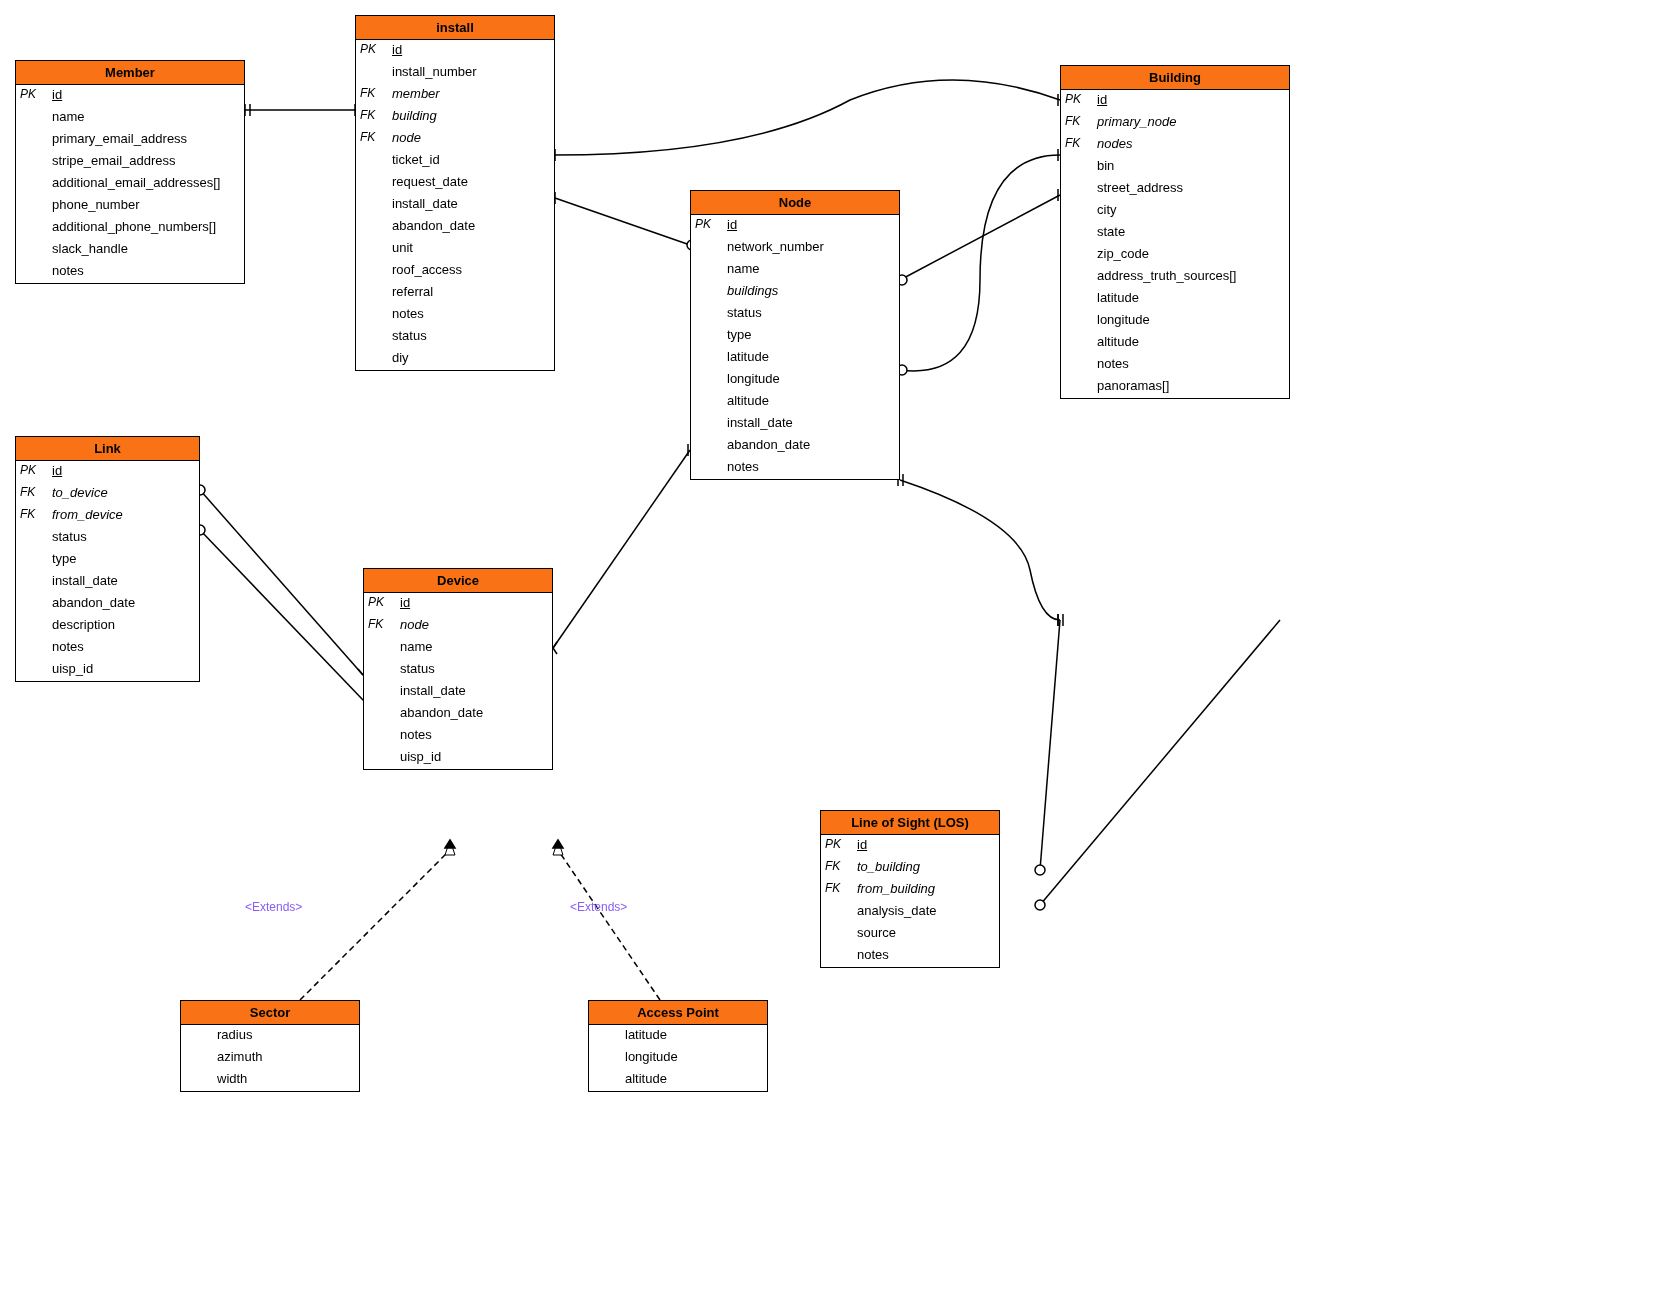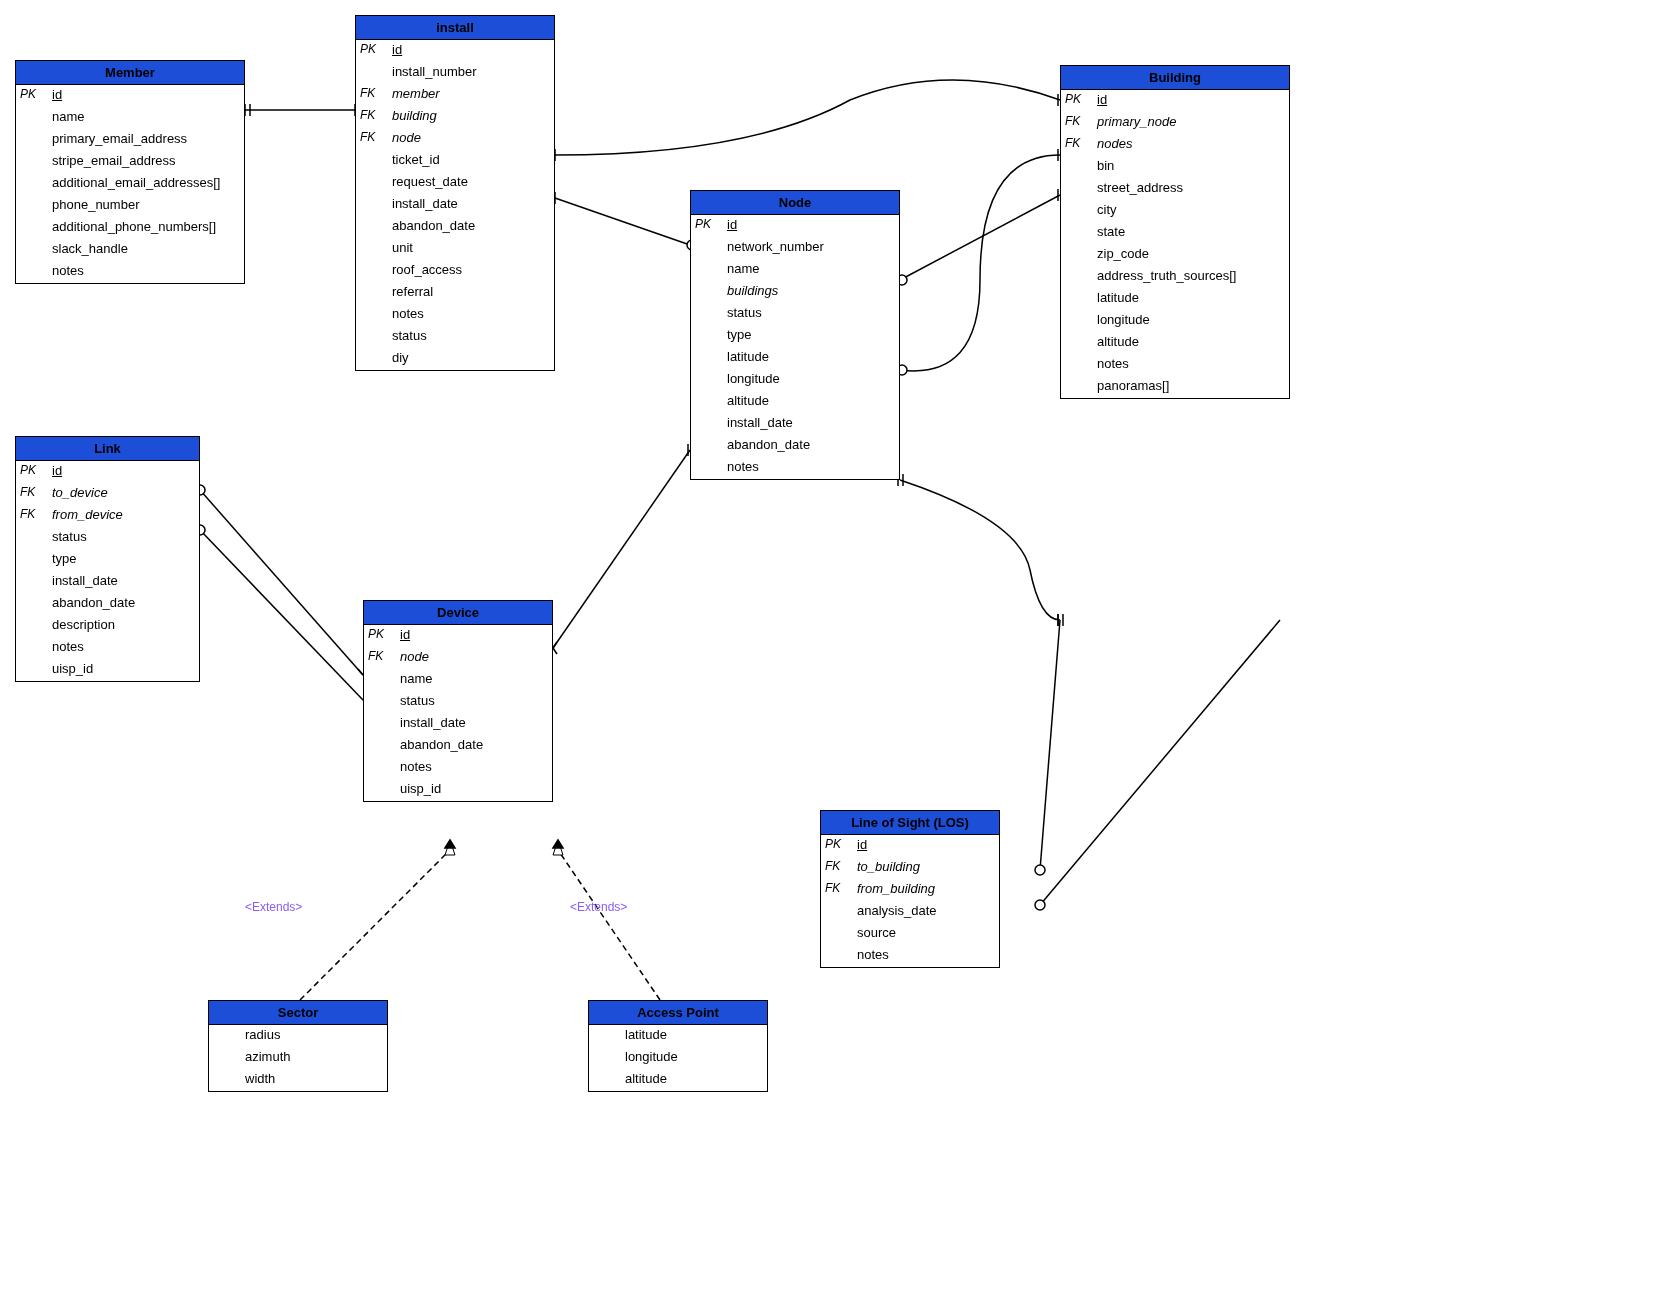--- a/index.html
+++ b/index.html
@@ -29,7 +29,7 @@
       font-weight: bold;
       padding: 4px 8px;
       border-bottom: 1.5px solid #000;
-      background: #1d4ed8;
+      background: #f97316;
     }
     .er-table-body {
       padding: 0;

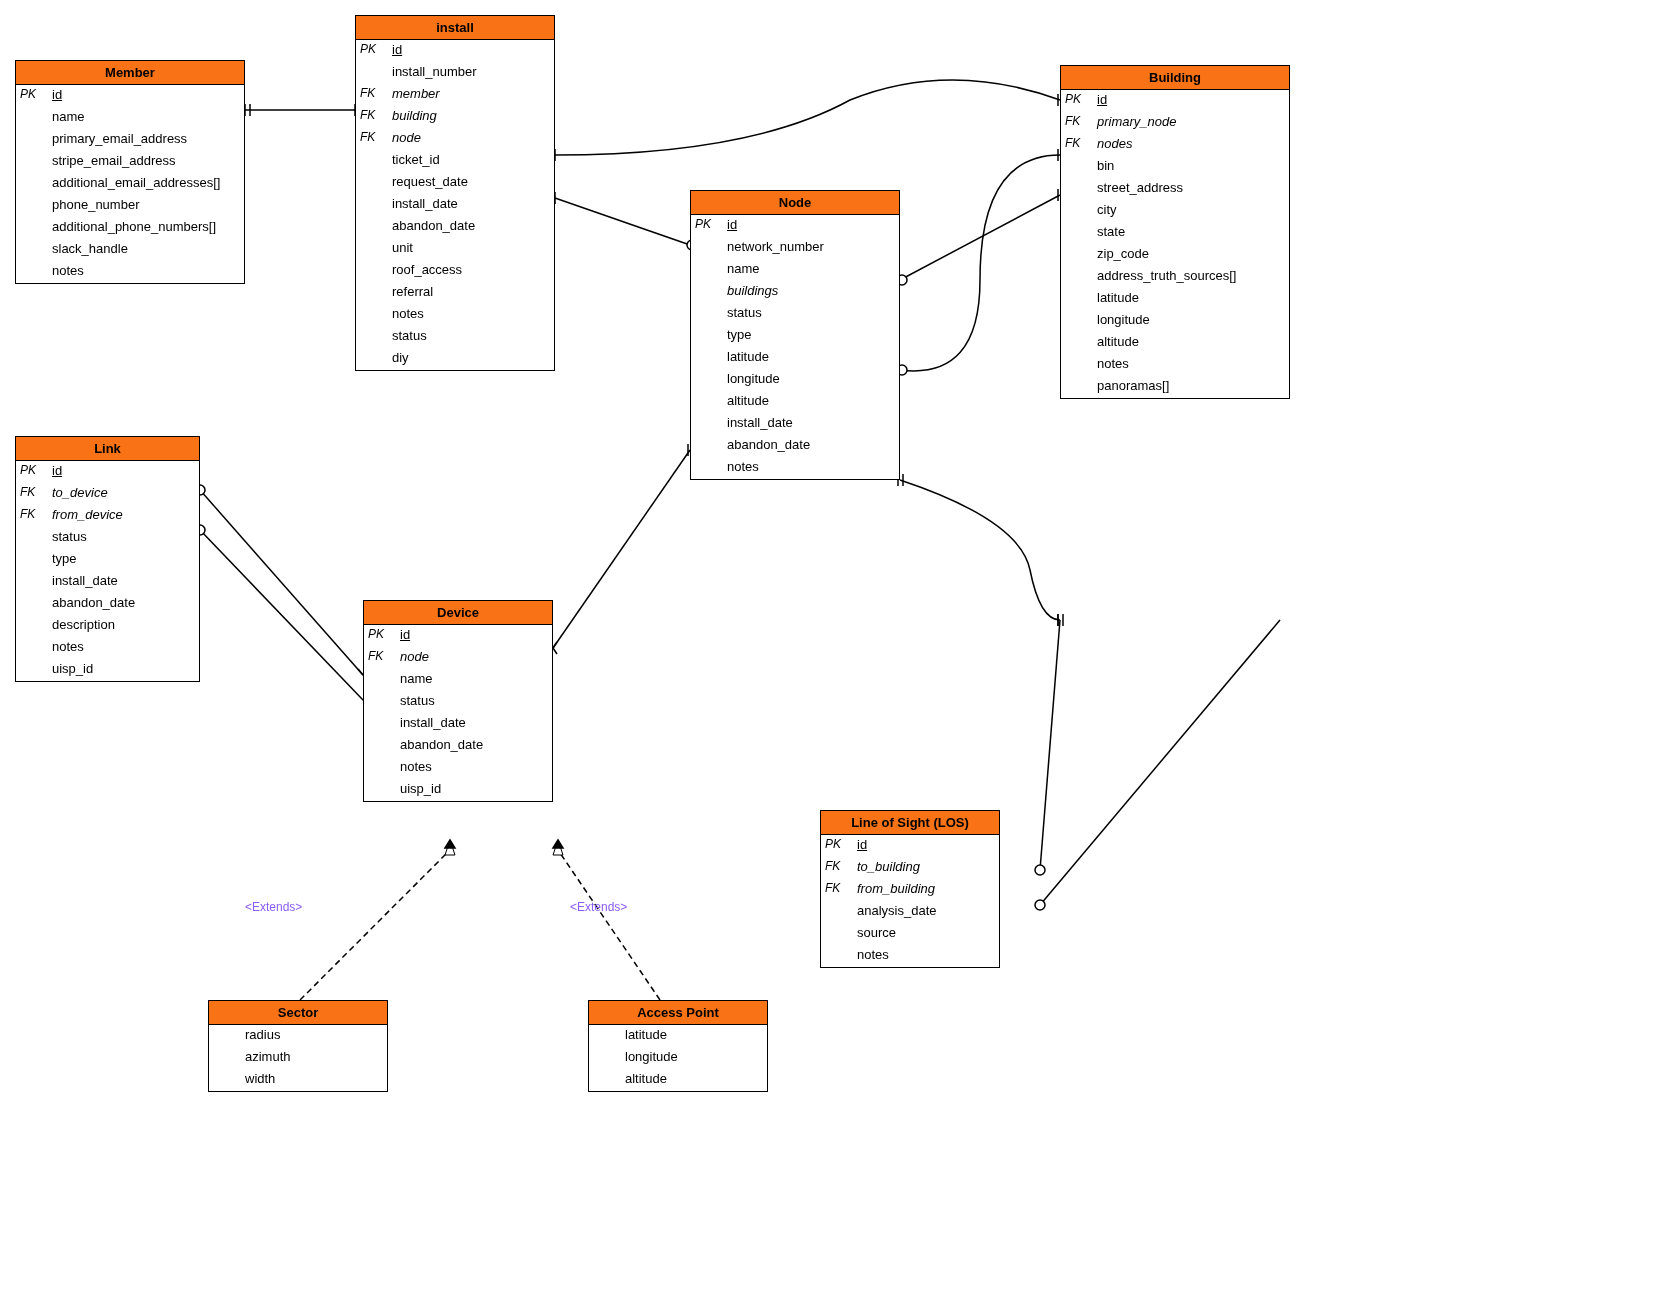--- a/index.html
+++ b/index.html
@@ -439,7 +439,7 @@
     </div>
   </div>
 
-  <div class="er-table" style="left:363px; top:600px; width:190px;">
+  <div class="er-table" style="left:363px; top:568px; width:190px;">
     <div class="er-table-header">Device</div>
     <div class="er-table-body">
       <div class="er-row">

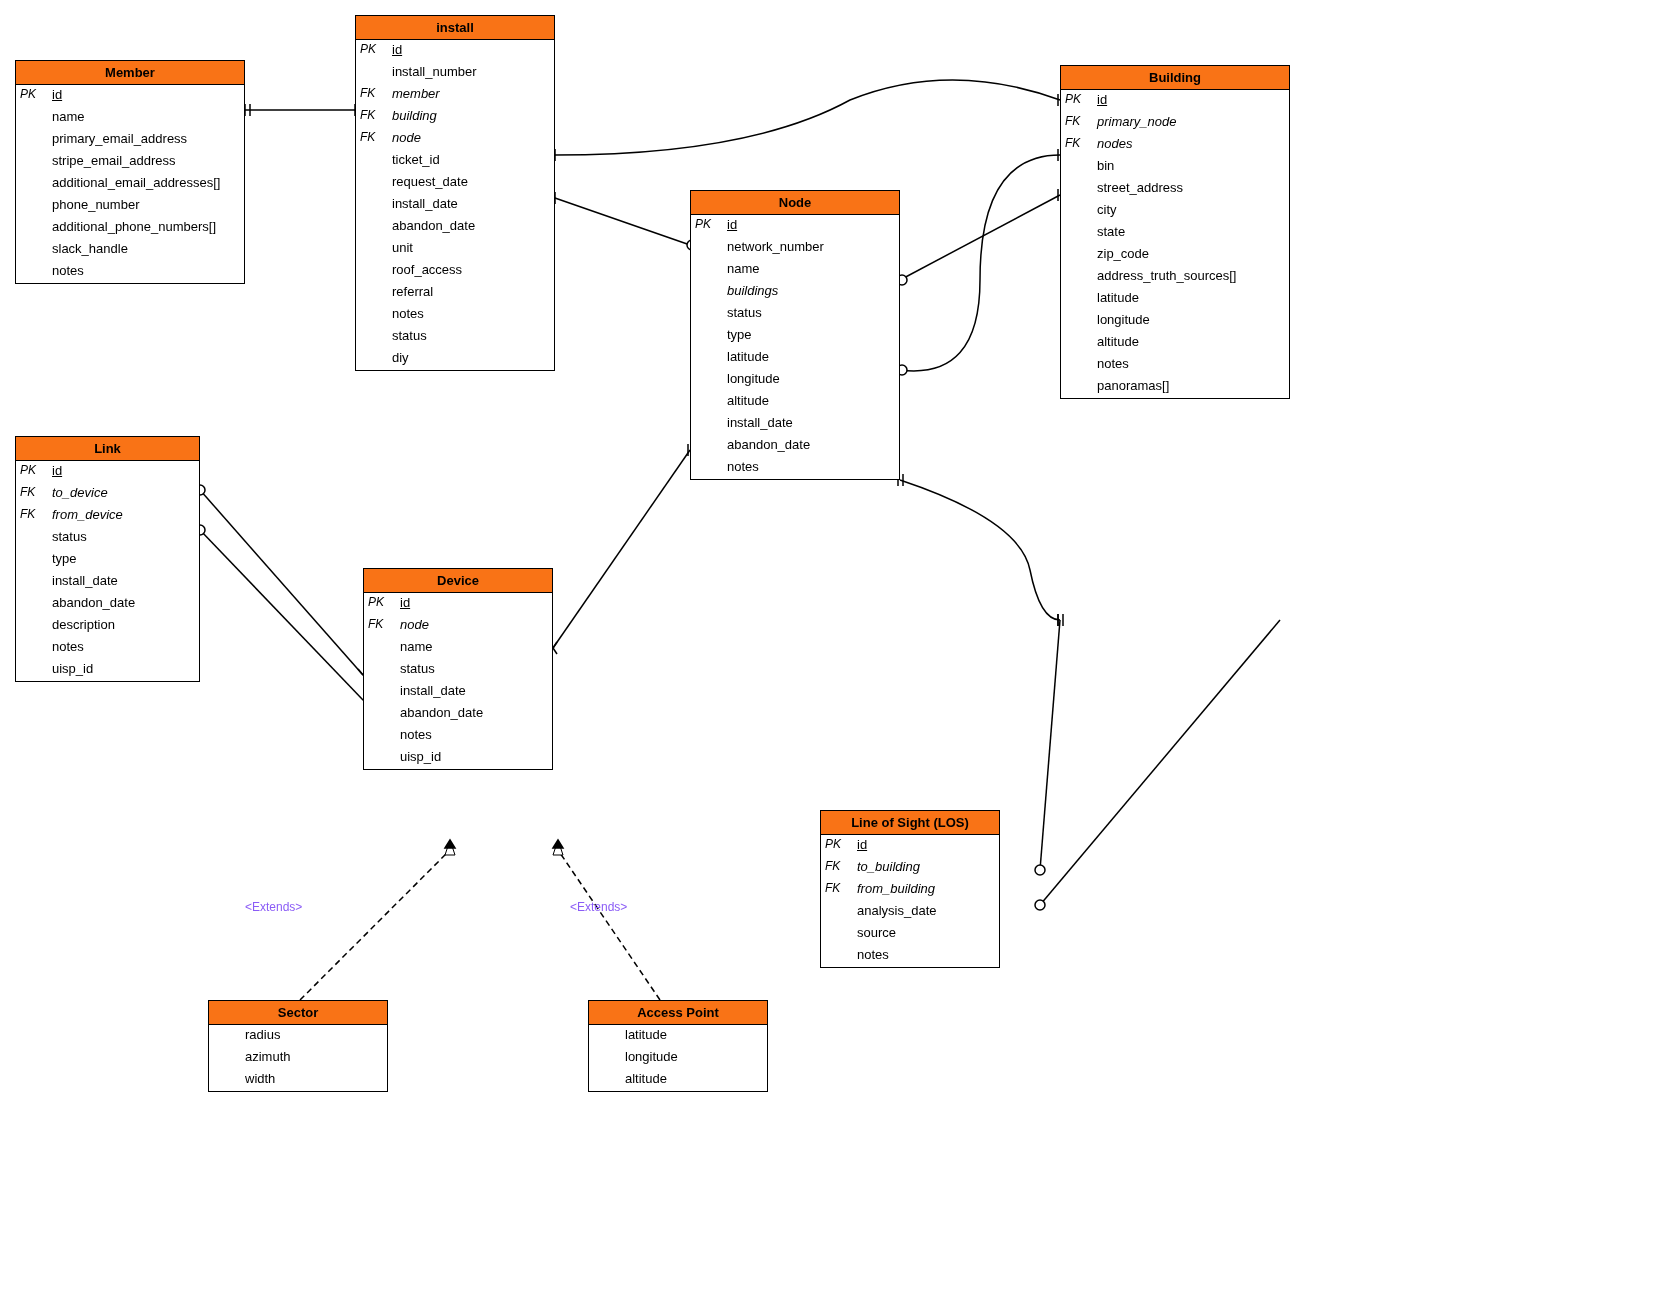--- a/index.html
+++ b/index.html
@@ -477,7 +477,7 @@
     </div>
   </div>
 
-  <div class="er-table" style="left:180px; top:1000px; width:160px;margin-left:28px;">
+  <div class="er-table" style="left:180px; top:1000px; width:160px;">
     <div class="er-table-header">Sector</div>
     <div class="er-table-body">
       <div class="er-row">

